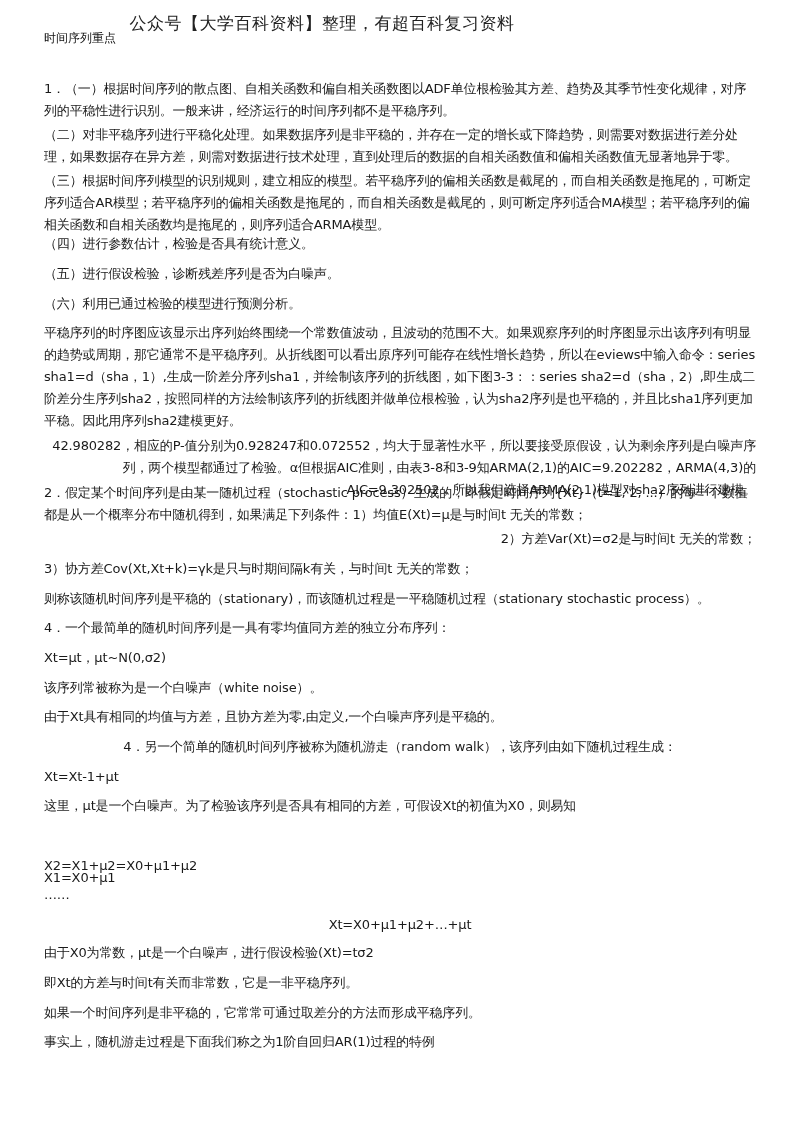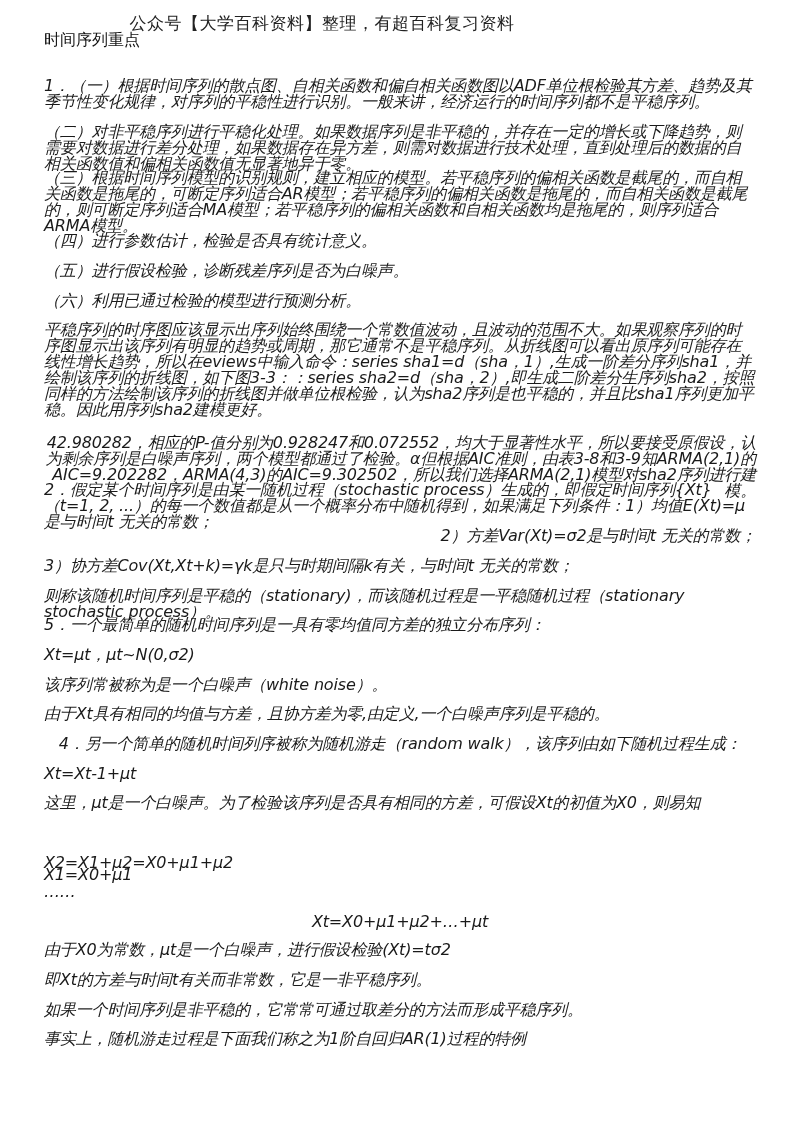--- a/index.html
+++ b/index.html
@@ -7,7 +7,7 @@
            font-family: "DejaVu Sans", "Liberation Sans", sans-serif; color: #1a1a1a; }
     .watermark { position: absolute; top: 12px; left: 0; width: 644px; text-align: center;
                  font-family: "DejaVu Serif", "Liberation Serif", serif; font-size: 17px; color: #222; letter-spacing: 0.5px; }
-    .doc-title { position: absolute; top: 30px; left: 44px; font-size: 16px; color: #111; }
+    .doc-title { position: absolute; top: 30px; left: 44px; font-size: 12px; color: #111; }
     .para { position: absolute; left: 44px; width: 712px; font-size: 16px; line-height: 16px; color: #1a1a1a;
             letter-spacing: -0.15px; font-style: italic; }
   </style>

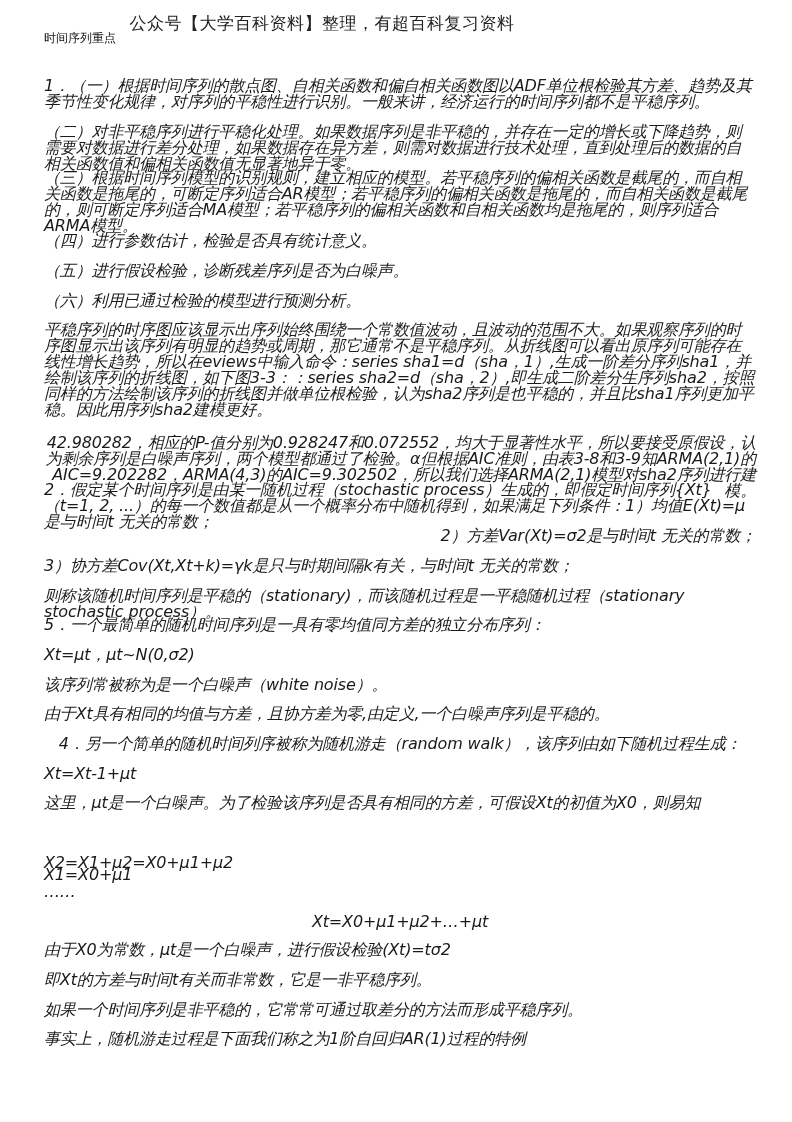--- a/index.html
+++ b/index.html
@@ -8,8 +8,8 @@
     .watermark { position: absolute; top: 12px; left: 0; width: 644px; text-align: center;
                  font-family: "DejaVu Serif", "Liberation Serif", serif; font-size: 17px; color: #222; letter-spacing: 0.5px; }
     .doc-title { position: absolute; top: 30px; left: 44px; font-size: 12px; color: #111; }
-    .para { position: absolute; left: 44px; width: 712px; font-size: 16px; line-height: 16px; color: #1a1a1a;
-            letter-spacing: -0.15px; font-style: italic; }
+    .para { position: absolute; left: 44px; width: 712px; font-size: 13px; line-height: 22px; color: #1a1a1a;
+            letter-spacing: -0.15px; }
   </style>
 </head>
 <body>

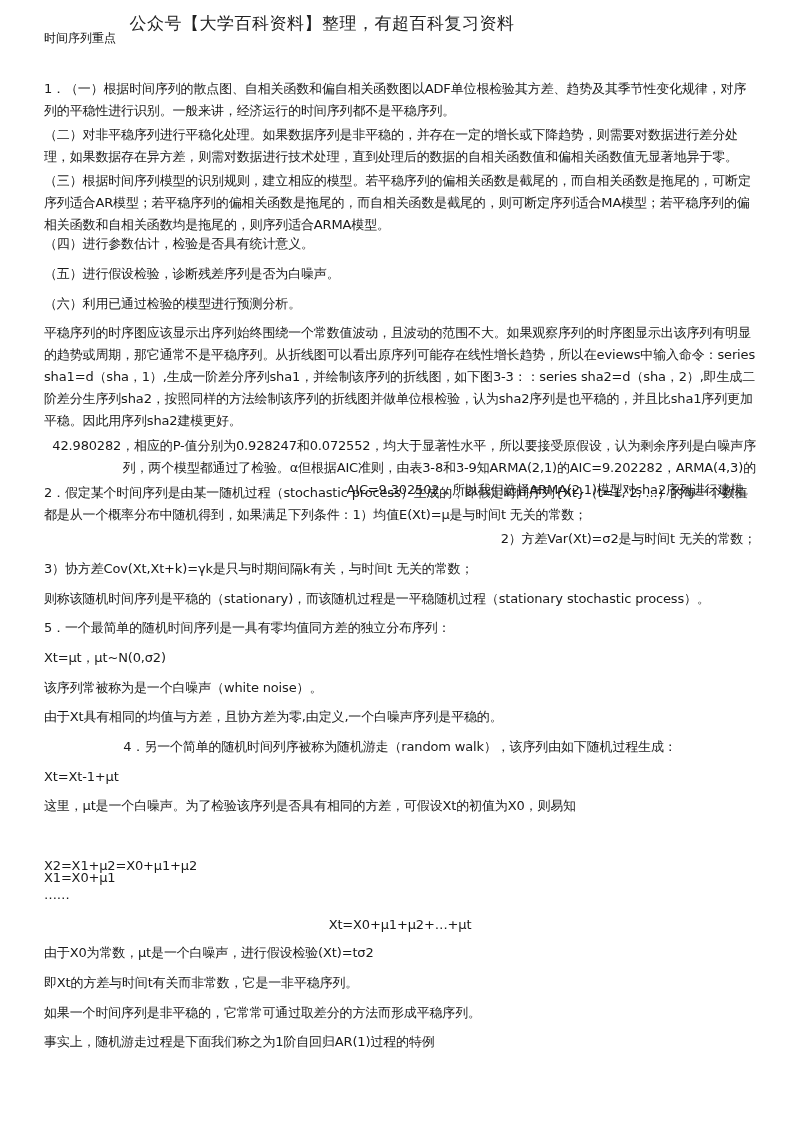--- a/index.html
+++ b/index.html
@@ -30,7 +30,7 @@
     <div class="para" style="top: 528px; text-align: right;">2）方差Var(Xt)=σ2是与时间t 无关的常数；</div>
     <div class="para" style="top: 558px;">3）协方差Cov(Xt,Xt+k)=γk是只与时期间隔k有关，与时间t 无关的常数；</div>
     <div class="para" style="top: 588px;">则称该随机时间序列是平稳的（stationary)，而该随机过程是一平稳随机过程（stationary stochastic process）。</div>
-    <div class="para" style="top: 617px;">5．一个最简单的随机时间序列是一具有零均值同方差的独立分布序列：</div>
+    <div class="para" style="top: 617px;">4．一个最简单的随机时间序列是一具有零均值同方差的独立分布序列：</div>
     <div class="para" style="top: 647px;">Xt=μt，μt~N(0,σ2)</div>
     <div class="para" style="top: 677px;">该序列常被称为是一个白噪声（white noise）。</div>
     <div class="para" style="top: 706px;">由于Xt具有相同的均值与方差，且协方差为零,由定义,一个白噪声序列是平稳的。</div>

